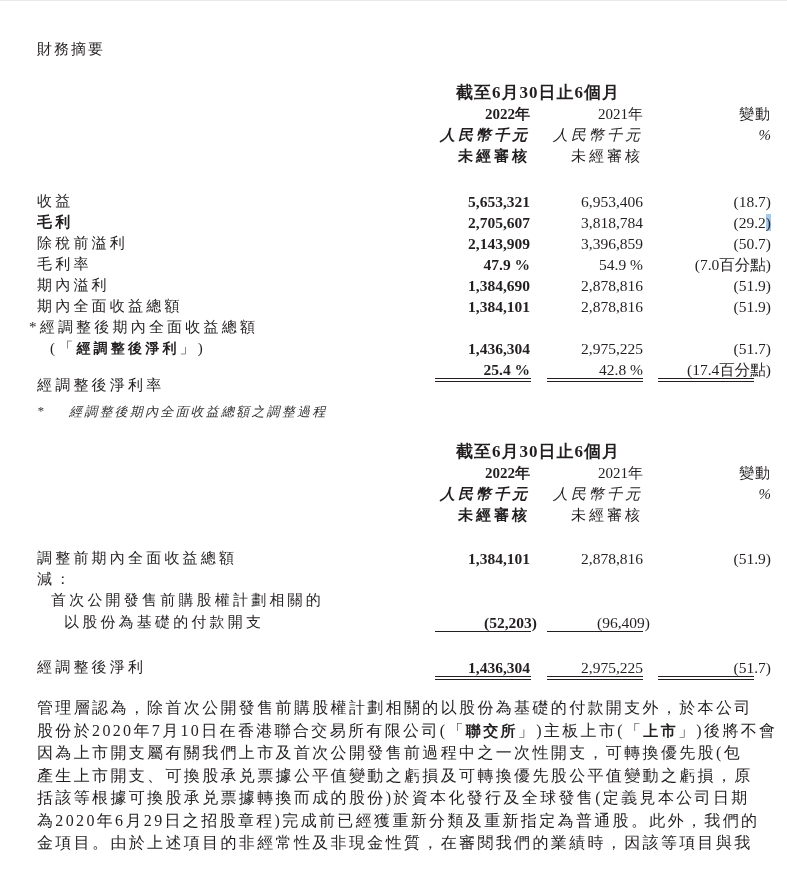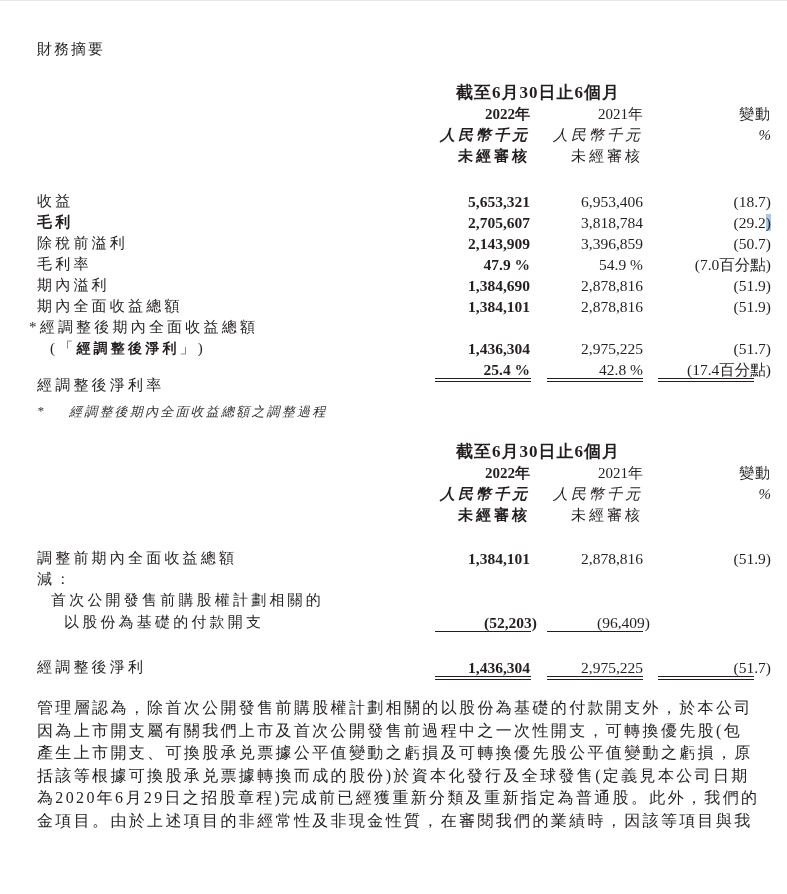--- a/index.html
+++ b/index.html
@@ -171,6 +171,7 @@
 
 <div class="para">
   <span class="line">管理層認為，除首次公開發售前購股權計劃相關的以股份為基礎的付款開支外，於本公司</span>
+  <span class="line"><span>股份於2020年7月10日在香港聯合交易所有限公司(「</span><b>聯交所</b><span>」)主板上市(「</span><b>上市</b><span>」)後將不會</span></span>
   <span class="line">因為上市開支屬有關我們上市及首次公開發售前過程中之一次性開支，可轉換優先股(包</span>
   <span class="line">產生上市開支、可換股承兑票據公平值變動之虧損及可轉換優先股公平值變動之虧損，原</span>
   <span class="line">括該等根據可換股承兑票據轉換而成的股份)於資本化發行及全球發售(定義見本公司日期</span>

